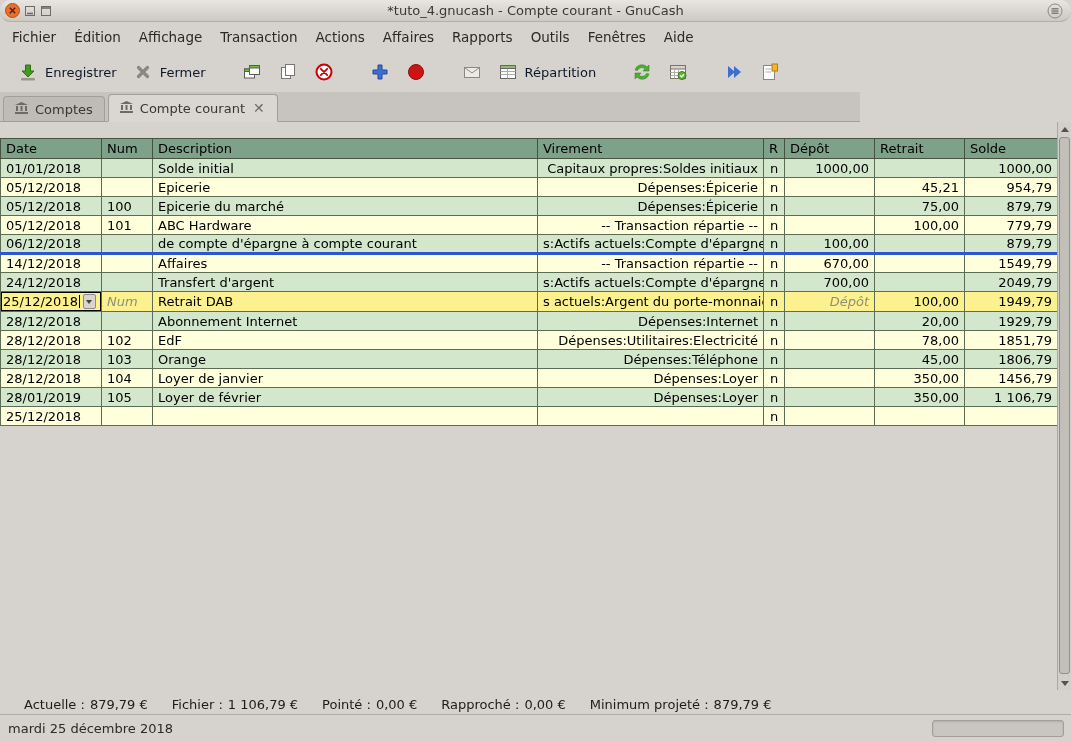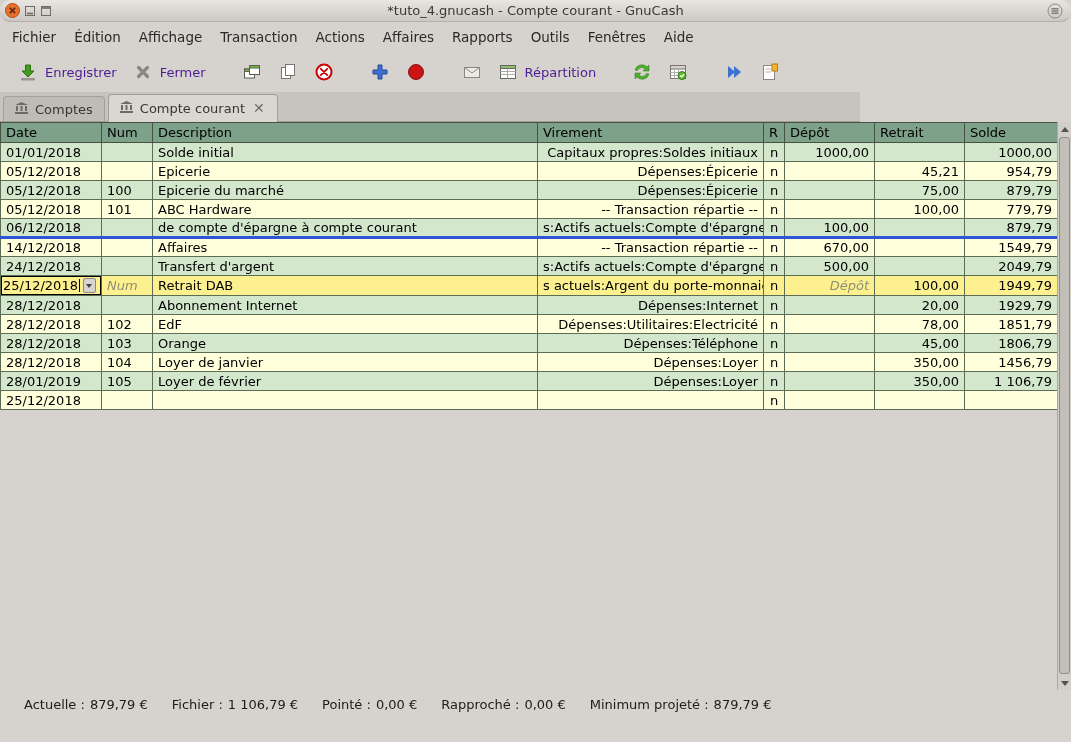--- a/index.html
+++ b/index.html
@@ -24,7 +24,7 @@
   
   .toolbar { position:absolute; top:52px; left:0; width:1071px; height:40px;
     background:#d6d2cd; display:flex; align-items:center; padding-left:10px; }
-  .tb-btn { display:flex; align-items:center; gap:7px; padding:5px 8px; border-radius:3px; color:#4c1d95; }
+  .tb-btn { display:flex; align-items:center; gap:7px; padding:5px 8px; border-radius:3px; color:#0f172a; }
   .tb-icon { display:inline-flex; width:20px; height:20px; align-items:center; justify-content:center; }
   .sp { width:20px; }
 

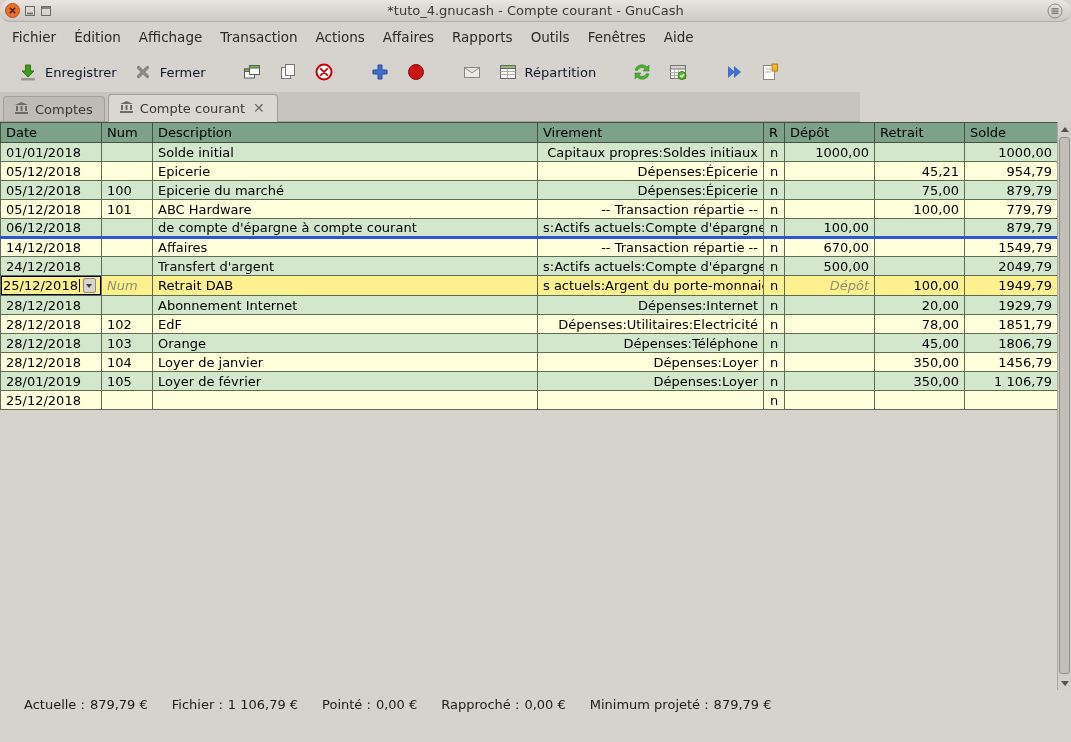--- a/index.html
+++ b/index.html
@@ -38,7 +38,7 @@
   .tab-close { color:#6e6a64; font-size:14px; line-height:1; padding:0 1px; }
 
   
-  .register { position:absolute; top:122px; left:0; width:1006px; }
+  .register { position:absolute; top:138px; left:0; width:1006px; }
   table { border-collapse:collapse; table-layout:fixed; width:1057px; font-size:13px; color:#000; }
   th { background:var(--header-bg); border:1px solid #46523f; font-weight:normal;
     text-align:left; padding:2px 5px; height:19px; white-space:nowrap; overflow:hidden; }

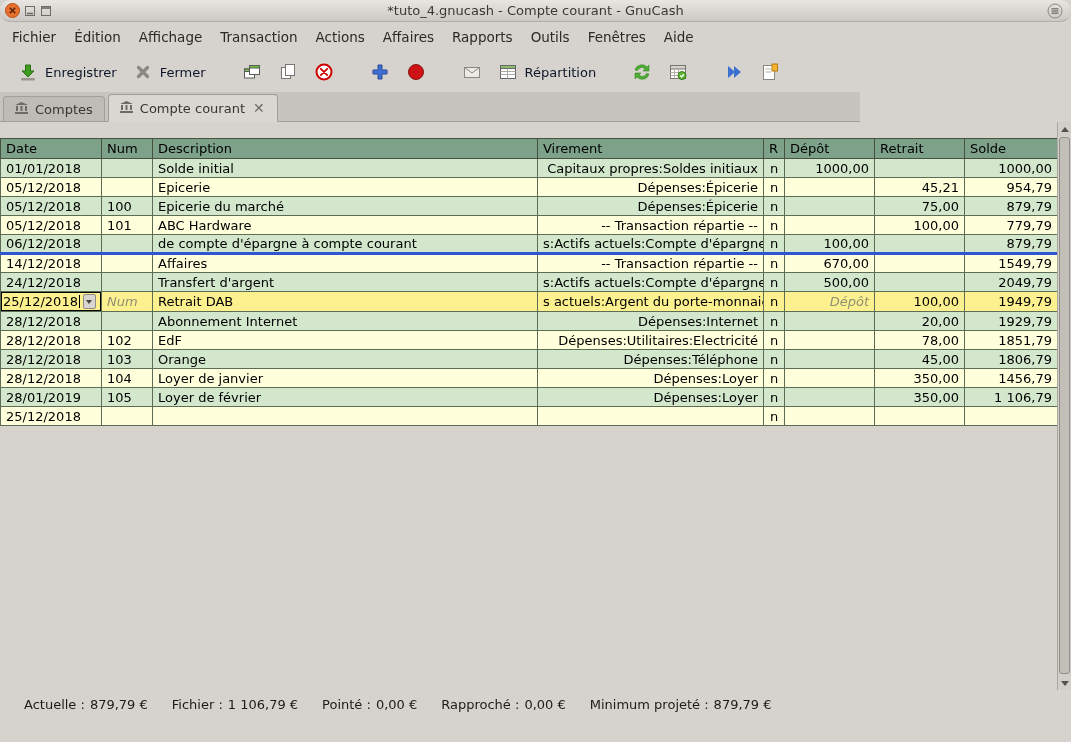--- a/index.html
+++ b/index.html
@@ -376,7 +376,7 @@
             <td>Transfert d'argent</td>
             <td class="a-r">s:Actifs actuels:Compte d'épargne</td>
             <td class="a-c">n</td>
-            <td class="a-r">500,00</td>
+            <td class="a-r">700,00</td>
             <td class="a-r"></td>
             <td class="a-r">2049,79</td>
           </tr>

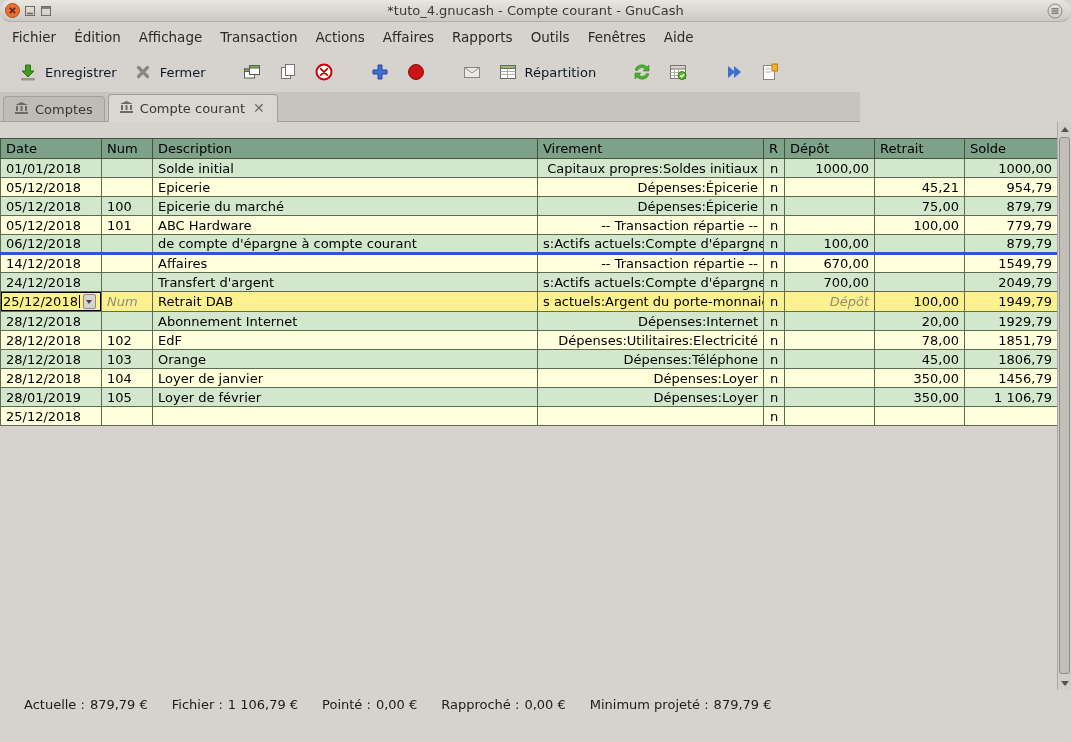--- a/index.html
+++ b/index.html
@@ -480,6 +480,10 @@
       <div class="summary-item"><span class="s-label">Minimum projeté :</span><span class="s-value">879,79 €</span></div>
     </div>
 
+  <div class="statusbar">
+    <div class="status-date">mardi 25 décembre 2018</div>
+    <div class="progress"></div>
+  </div>
 
 </div>
 

